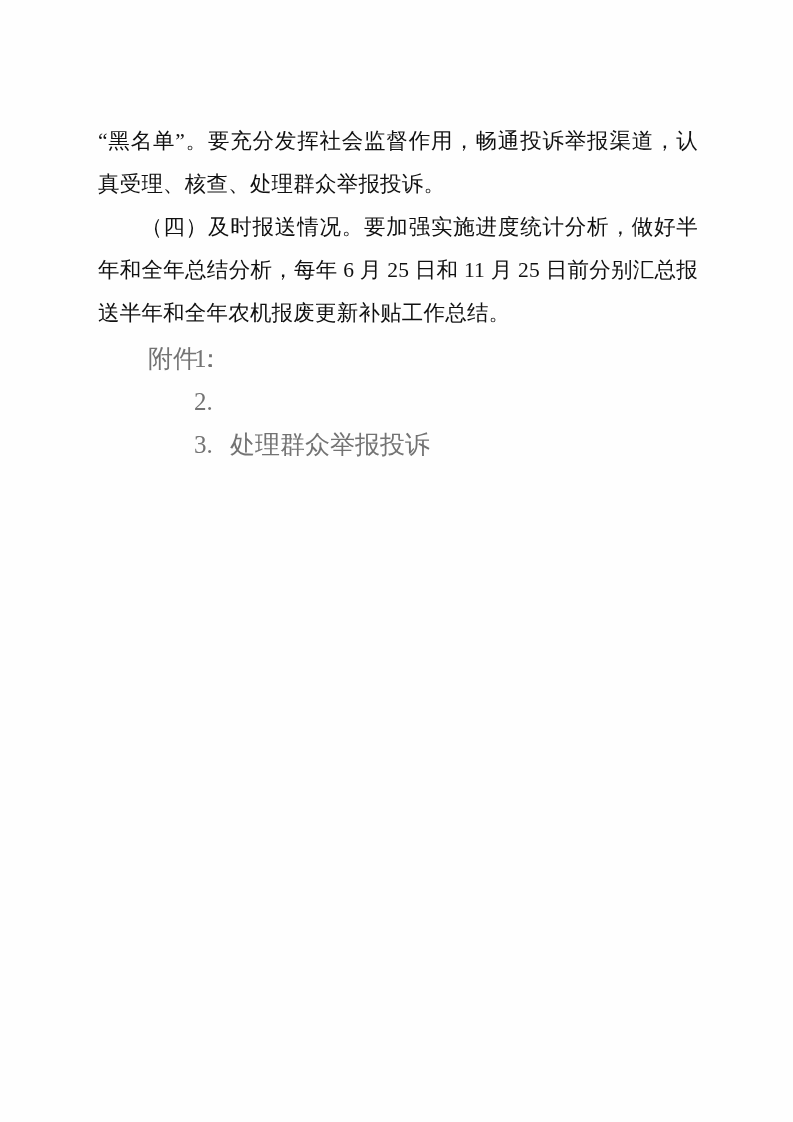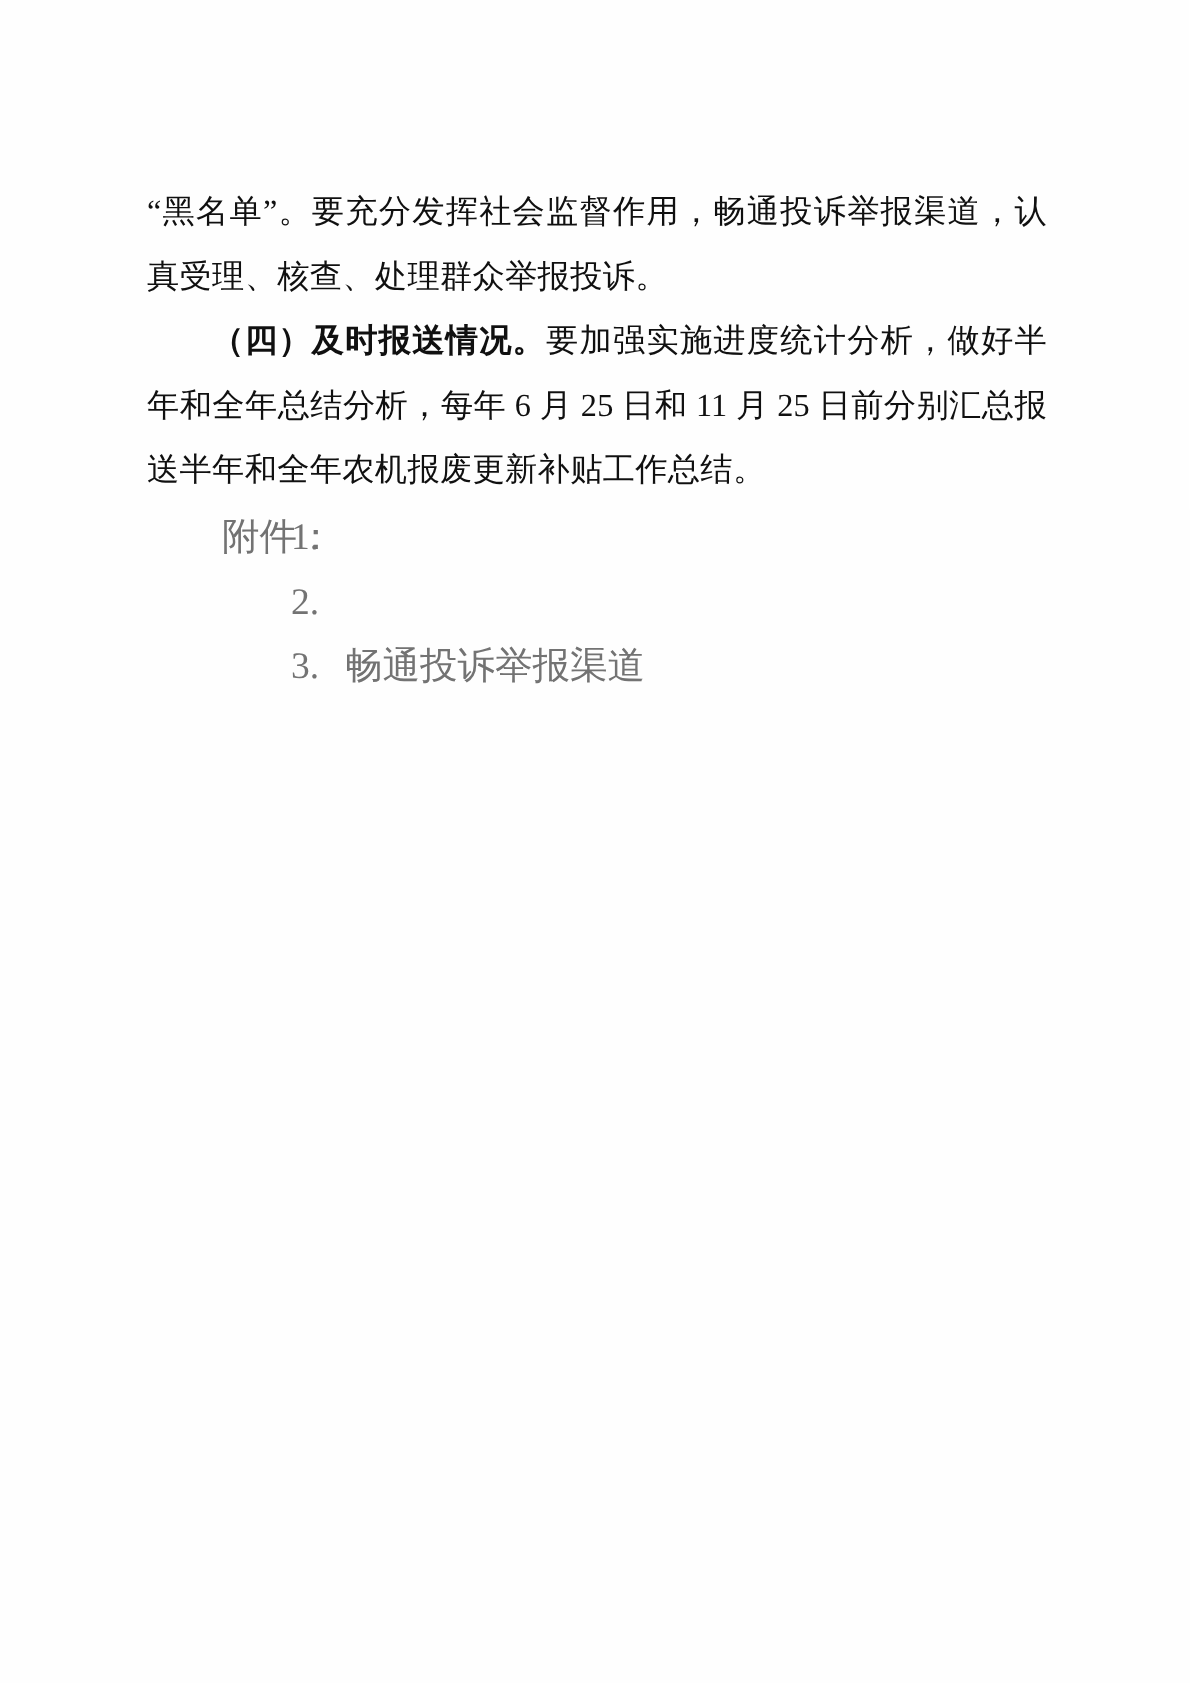--- a/index.html
+++ b/index.html
@@ -45,7 +45,7 @@
     text-indent: 2em;
   }
   .bold-lead {
-    font-weight: bold;
+    font-weight: normal;
     margin-top: 41px;
   }
   .attach-block {

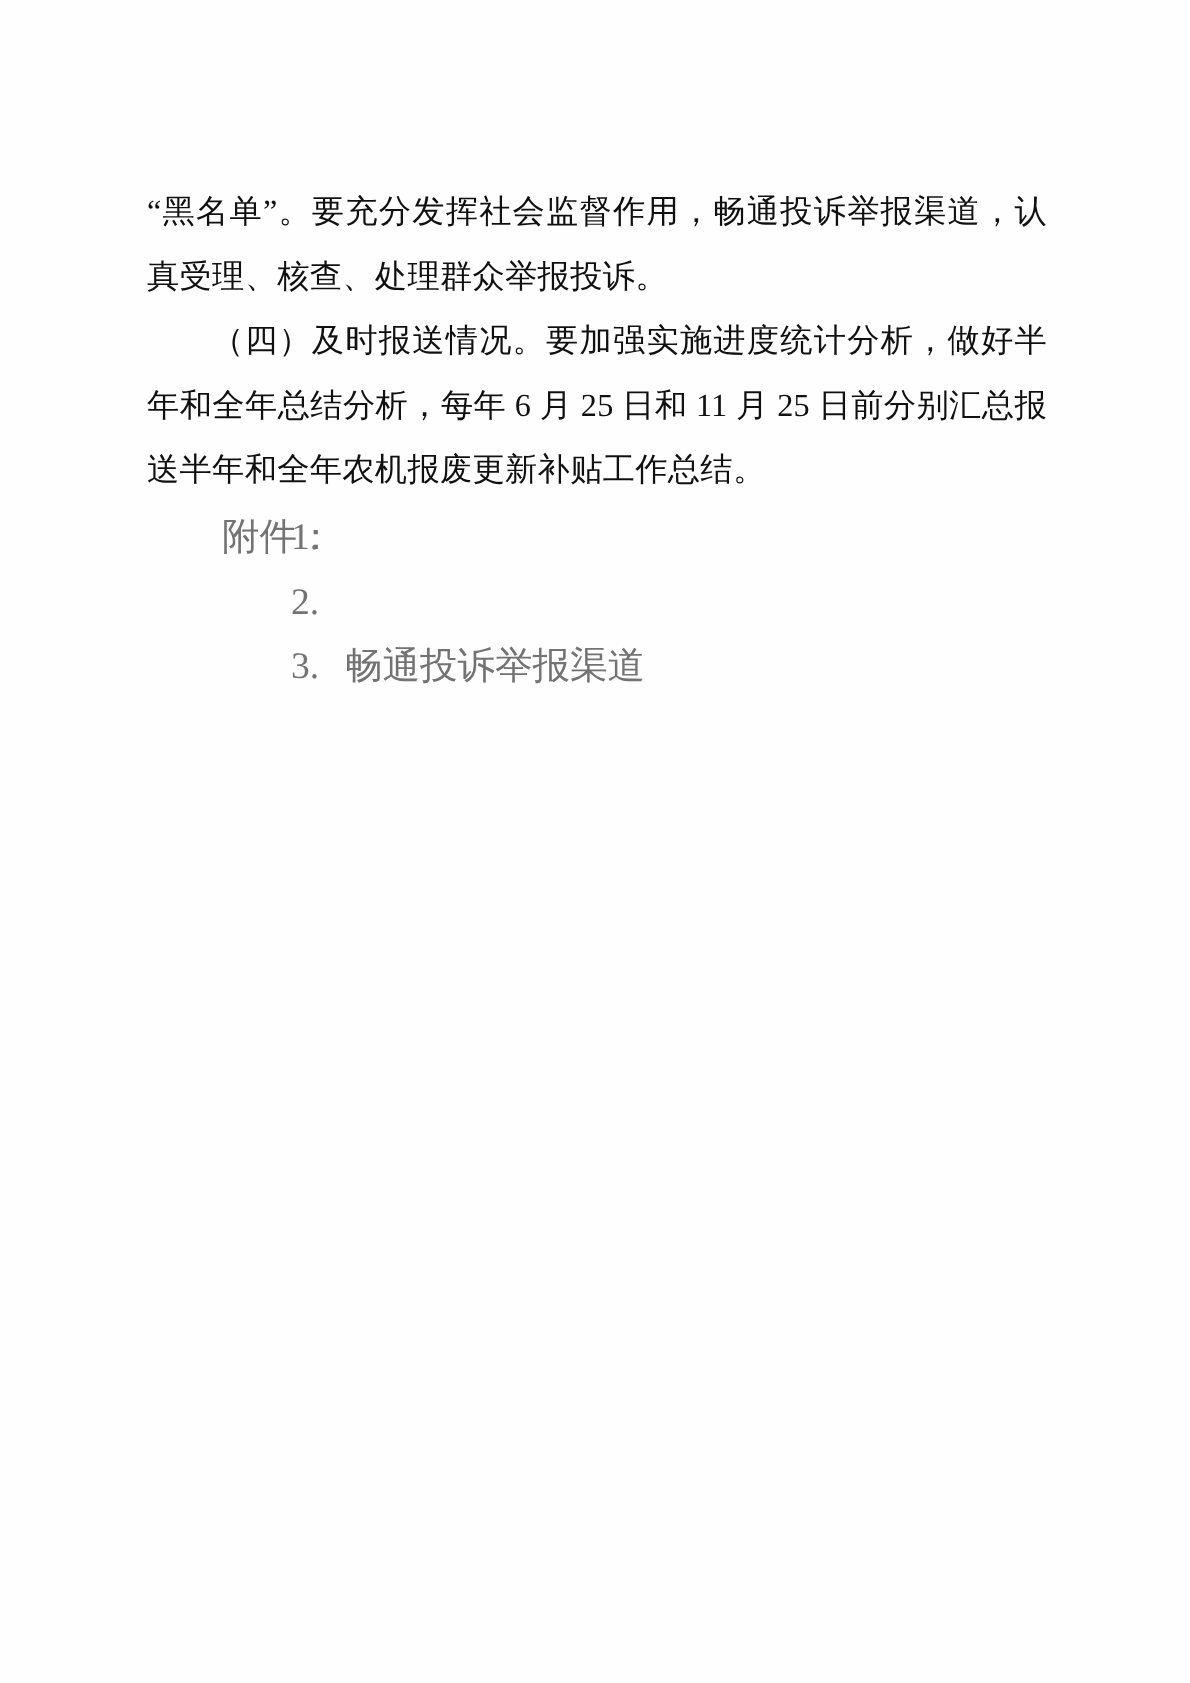--- a/index.html
+++ b/index.html
@@ -104,7 +104,7 @@
       <div class="attach-row">
         <span class="attach-label spacer-label">附件：</span>
         <span class="attach-num">3.</span>
-        <span class="attach-text">畅通投诉举报渠道</span>
+        <span class="attach-text">处理群众举报投诉</span>
       </div>
 
     </div>

